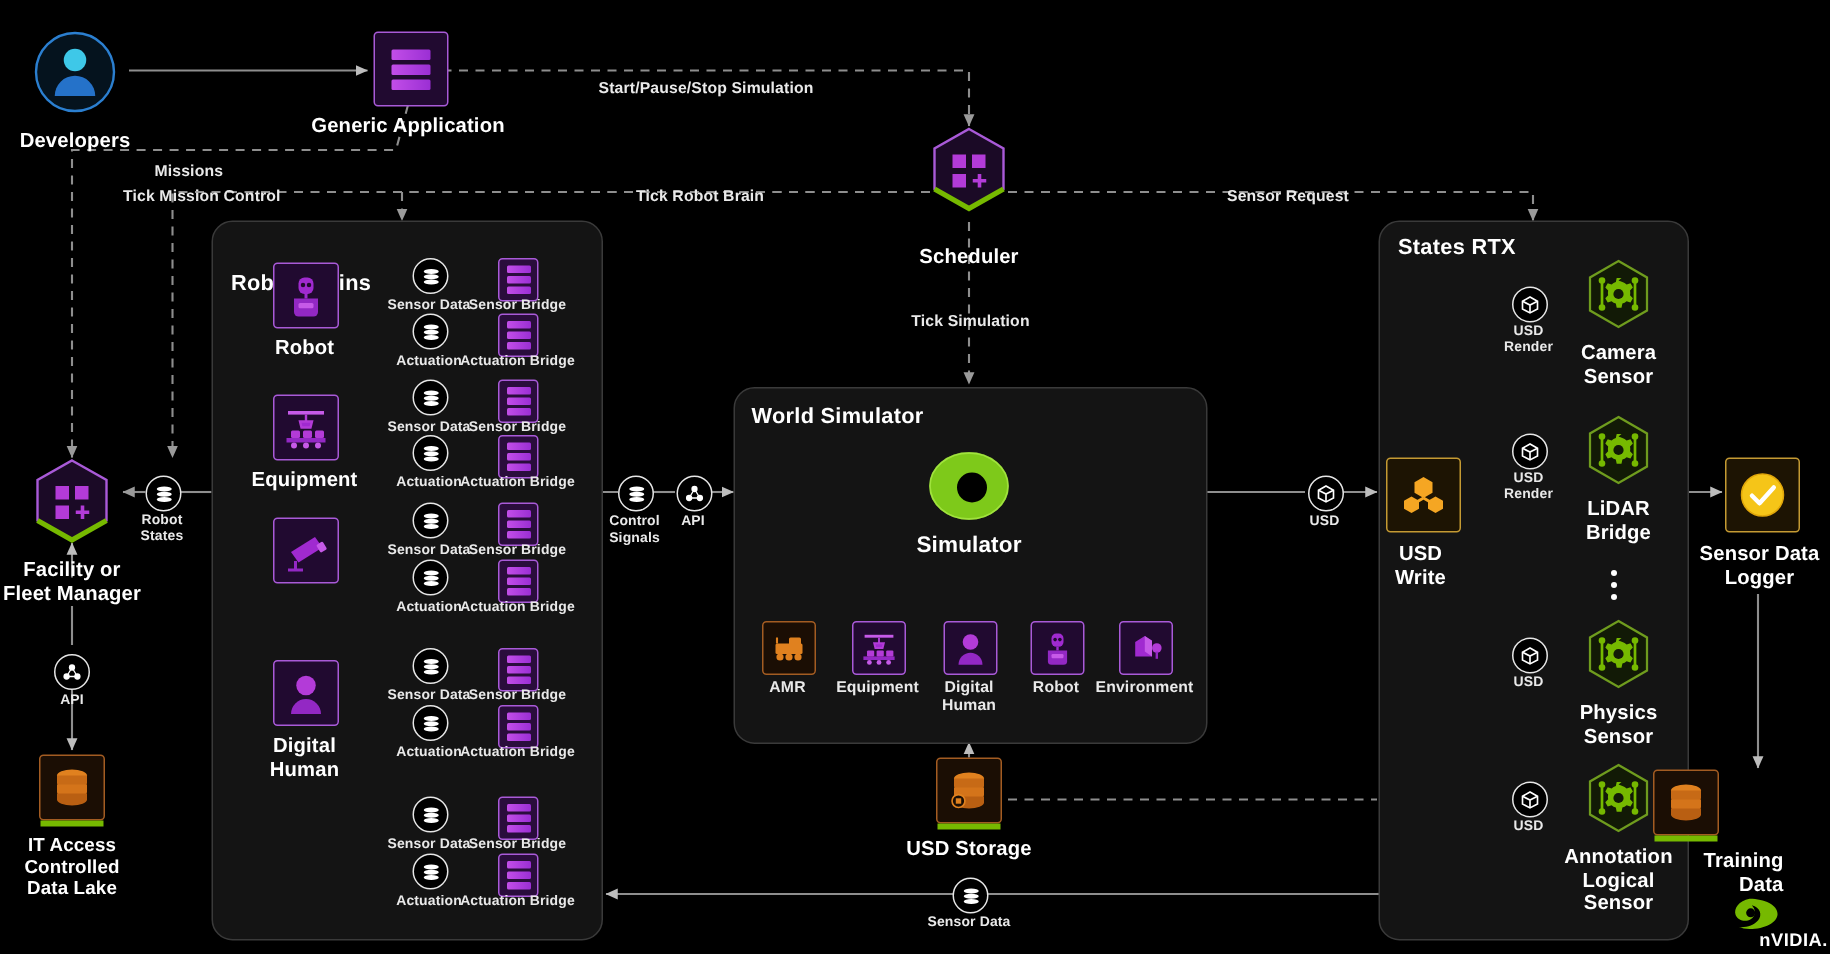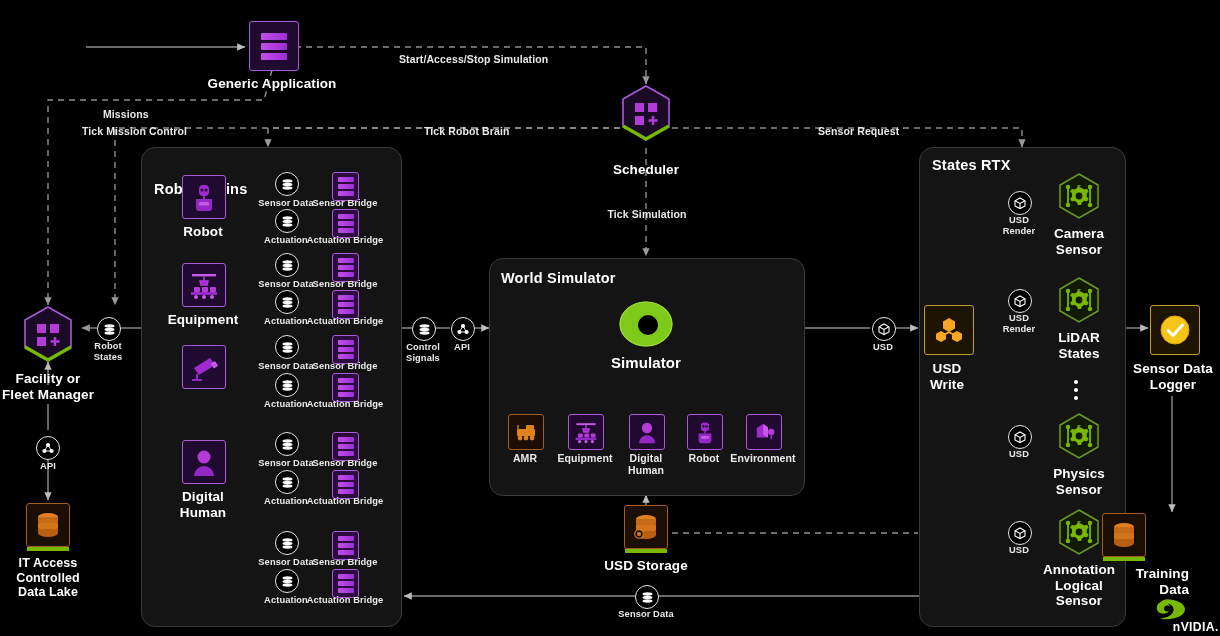--- a/index.html
+++ b/index.html
@@ -711,7 +711,7 @@
 Data</div>
   </div>
 
-  <div class="edge-label m" style="left:399px;top:53px;width:200px;text-align:left;">Start/Access/Stop Simulation</div>
+  <div class="edge-label m" style="left:399px;top:53px;width:200px;text-align:left;">Start/Pause/Stop Simulation</div>
   <div class="edge-label m" style="left:103px;top:108px;width:120px;text-align:left;">Missions</div>
   <div class="edge-label m" style="left:82px;top:125px;width:160px;text-align:left;">Tick Mission Control</div>
   <div class="edge-label m" style="left:424px;top:125px;width:140px;text-align:left;">Tick Robot Brain</div>

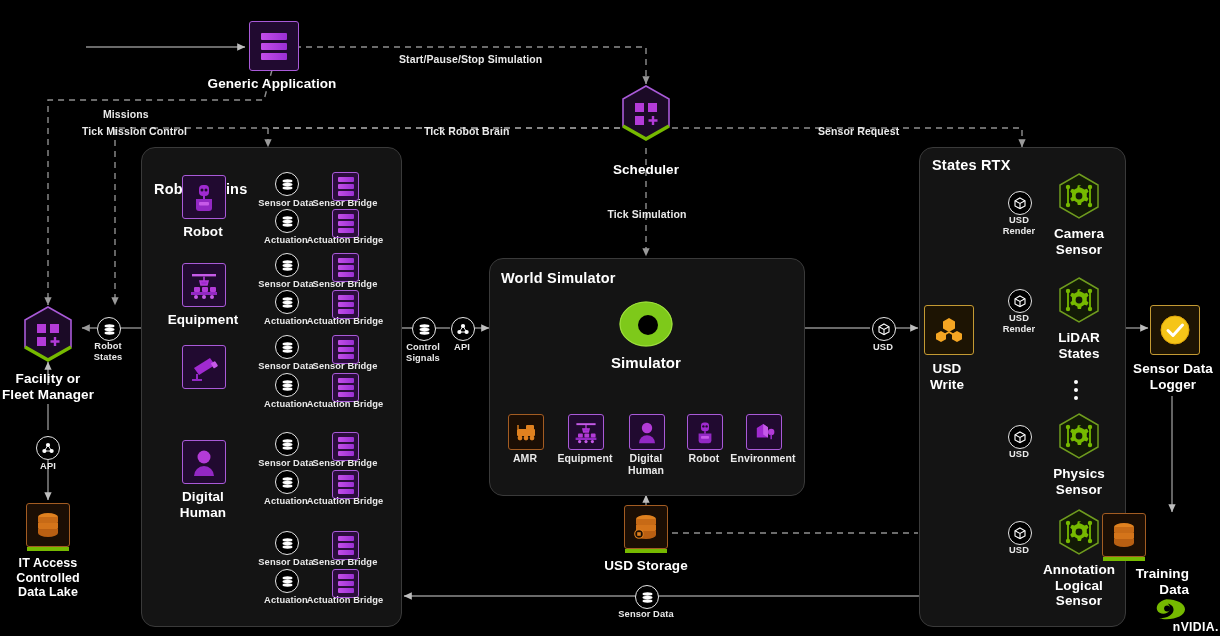--- a/index.html
+++ b/index.html
@@ -163,6 +163,14 @@
   <div class="panel" style="left:919px;top:147px;width:205px;height:478px;"></div>
   <div class="panel-title" style="left:932px;top:157px;">States RTX</div>
 
+  <div class="node" style="left:22px;top:20px;width:56px;">
+    <svg width="56" height="56" viewBox="0 0 56 56">
+      <circle cx="28" cy="28" r="26" fill="#05131e" stroke="#2b7fd0" stroke-width="1.6"></circle>
+      <circle cx="28" cy="20" r="7.5" fill="#3ec8e8"></circle>
+      <path d="M14.5,44 a13.5,13.5 0 0 1 27,0 z" fill="#2572c9"></path>
+    </svg>
+    <div class="cap" style="width:150px;margin-left:-47px;">Developers</div>
+  </div>
 
   <div class="node" style="left:249px;top:21px;width:46px;">
     <div class="tile lg" style="margin:0 auto;">

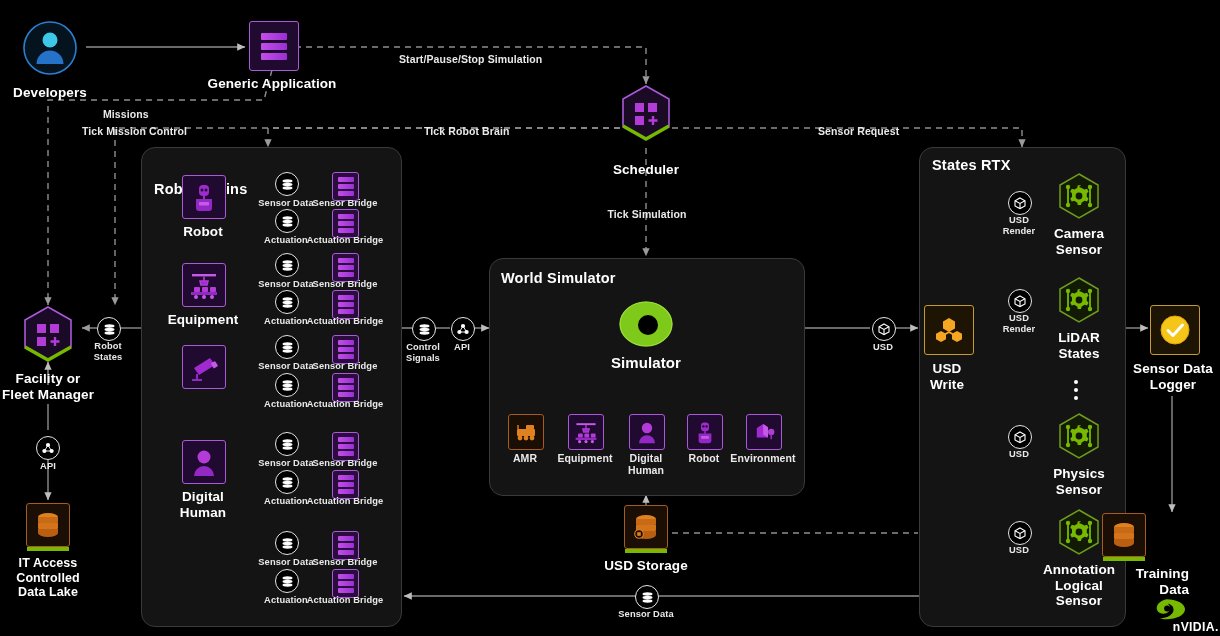--- a/index.html
+++ b/index.html
@@ -636,7 +636,7 @@
       <circle cx="23" cy="24" r="3.4" fill="#121a06"></circle>
     </svg>
     <div class="cap" style="width:140px;margin-left:-47px;margin-top:2px;">LiDAR
-States</div>
+Bridge</div>
   </div>
 
   <div style="position:absolute;left:1074px;top:380px;display:flex;flex-direction:column;gap:4px;align-items:center;">

